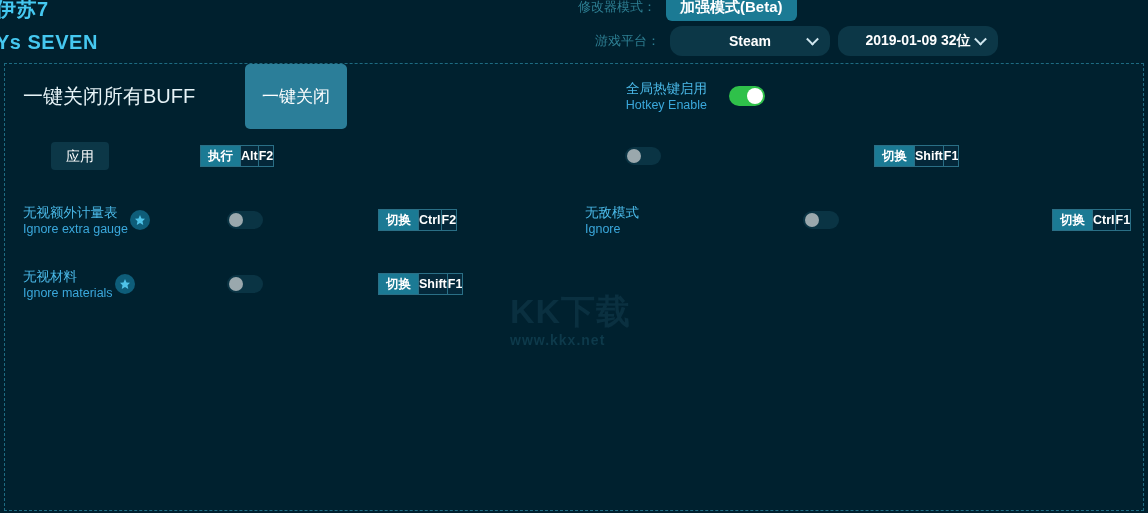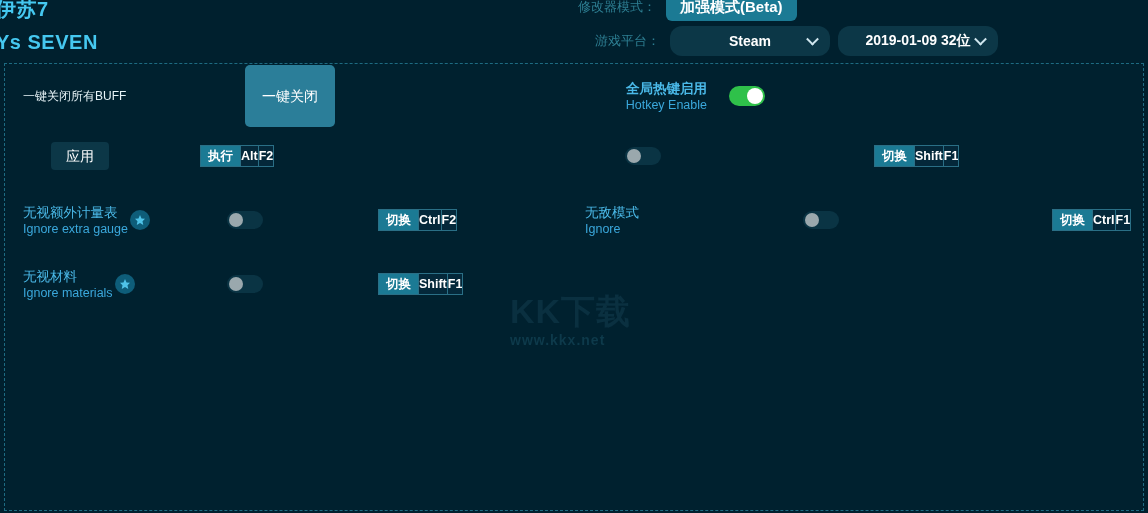--- a/index.html
+++ b/index.html
@@ -67,7 +67,7 @@
   .lbl-cn { font-size: 13.5px; color: #4ab9e8; line-height: 17px; white-space: nowrap; }
   .lbl-en { font-size: 12.5px; color: #3aa8dc; line-height: 16px; white-space: nowrap; }
   .lbl-single {
-    font-size: 12px; color: #e6f3f7; white-space: nowrap;
+    font-size: 20px; color: #e6f3f7; white-space: nowrap;
   }
 
   .star {

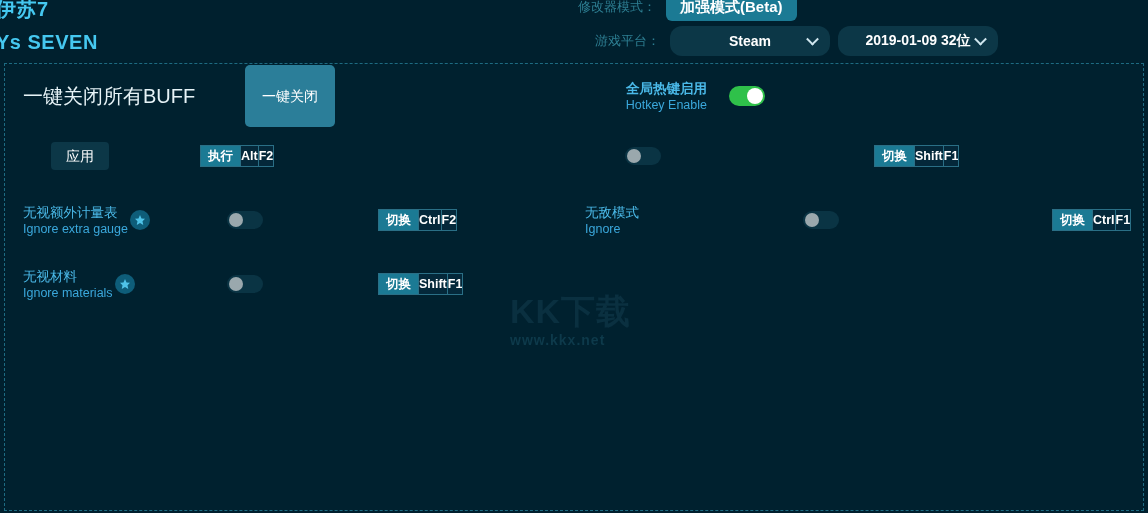--- a/index.html
+++ b/index.html
@@ -79,7 +79,7 @@
 
   .btn-primary {
     background: #2b7e99; color: #ffffff; border: none; border-radius: 5px;
-    font-family: inherit; font-size: 14px; padding: 24px 17px; cursor: pointer;
+    font-family: inherit; font-size: 17px; padding: 24px 17px; cursor: pointer;
     line-height: 1;
   }
   .btn-apply {

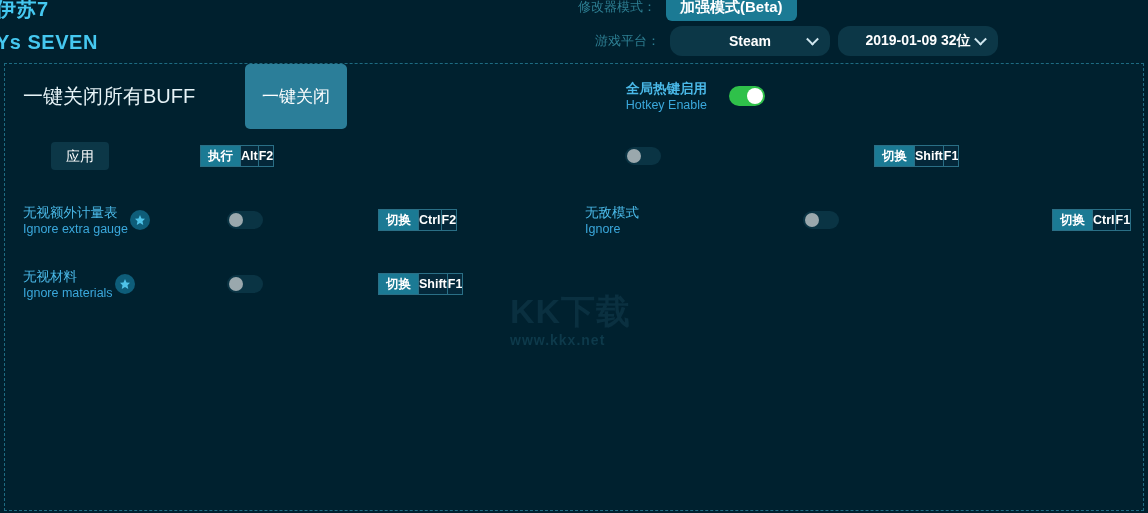--- a/index.html
+++ b/index.html
@@ -171,7 +171,7 @@
 
       <div class="row col-r r-top">
         <div class="labels" style="width:122px;flex:0 0 122px;text-align:right;">
-          <div class="lbl-cn" style="font-weight:bold;">全局热键启用</div>
+          <div class="lbl-cn" style="font-weight:normal;">全局热键启用</div>
           <div class="lbl-en">Hotkey Enable</div>
         </div>
         <div class="toggle on" style="margin-left:22px;">

